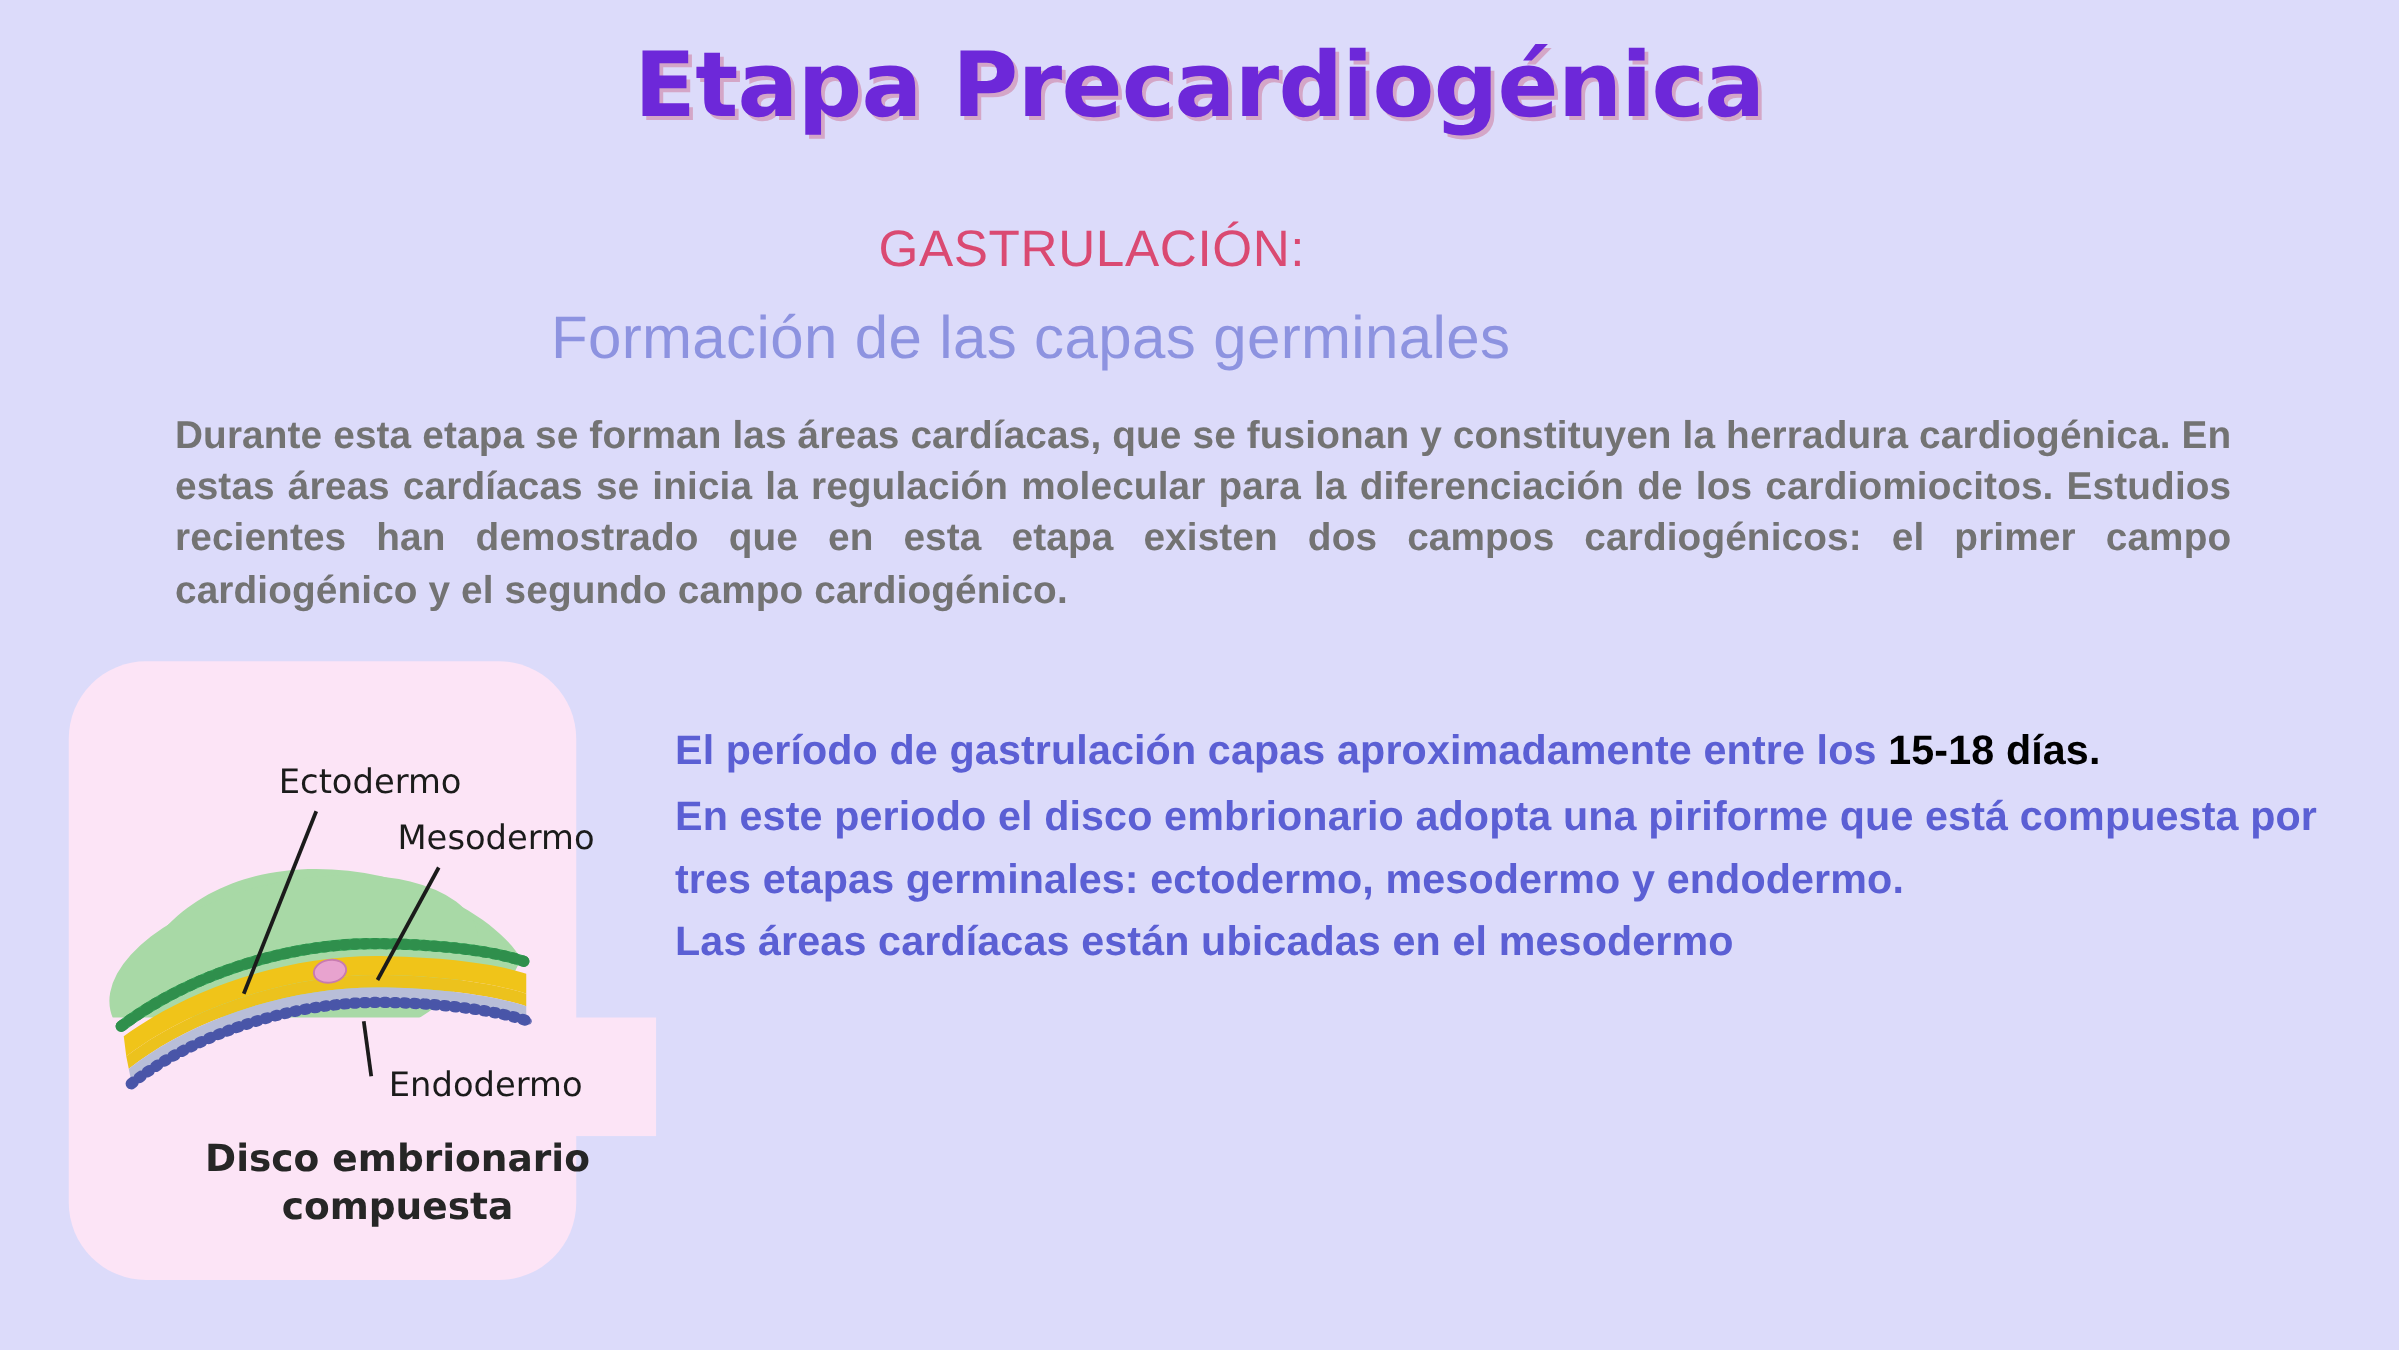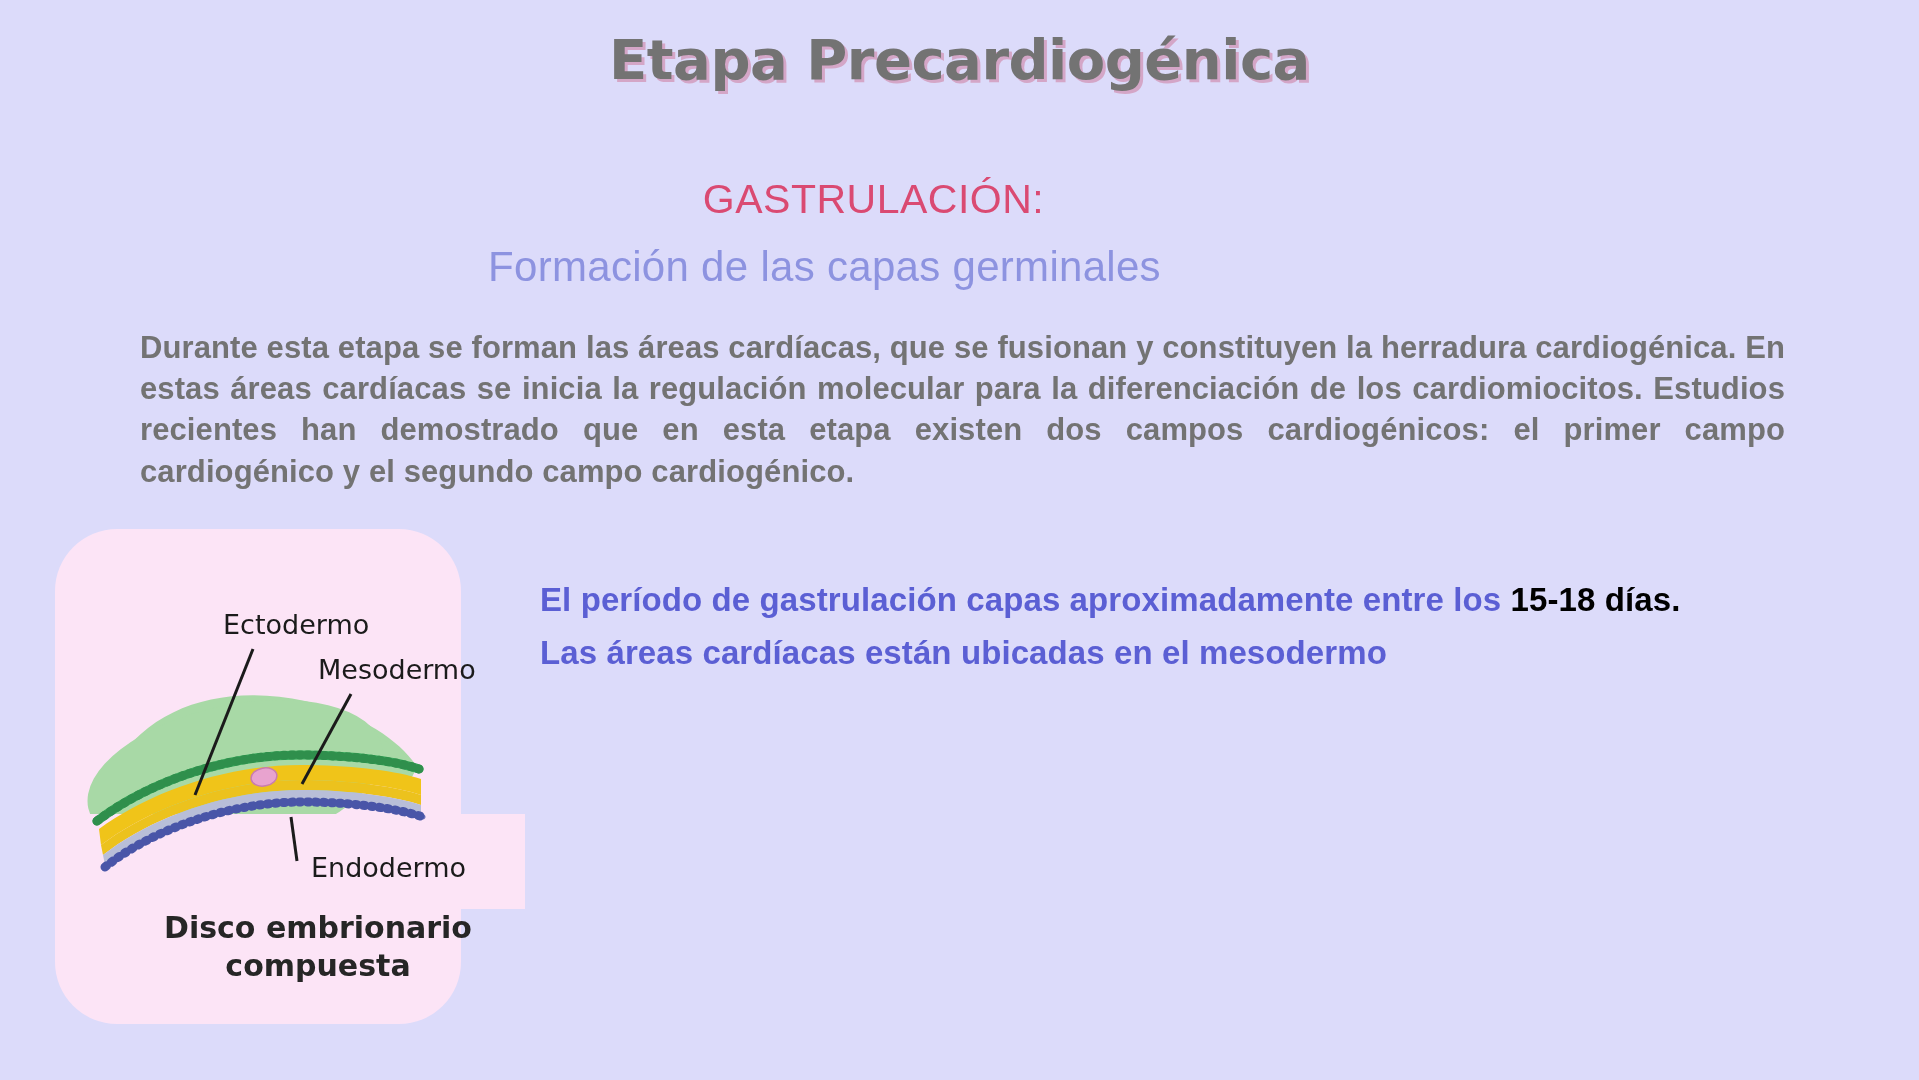--- a/index.html
+++ b/index.html
@@ -24,9 +24,9 @@
     text-align: center;
     font-family: "DejaVu Sans", sans-serif;
     font-weight: bold;
-    font-size: 56px;
+    font-size: 72px;
     line-height: 1.08;
-    color: #737373;
+    color: #6d28d9;
     letter-spacing: -0.5px;
     text-shadow: 3px 3px 0 rgba(198,70,104,0.35);
   }

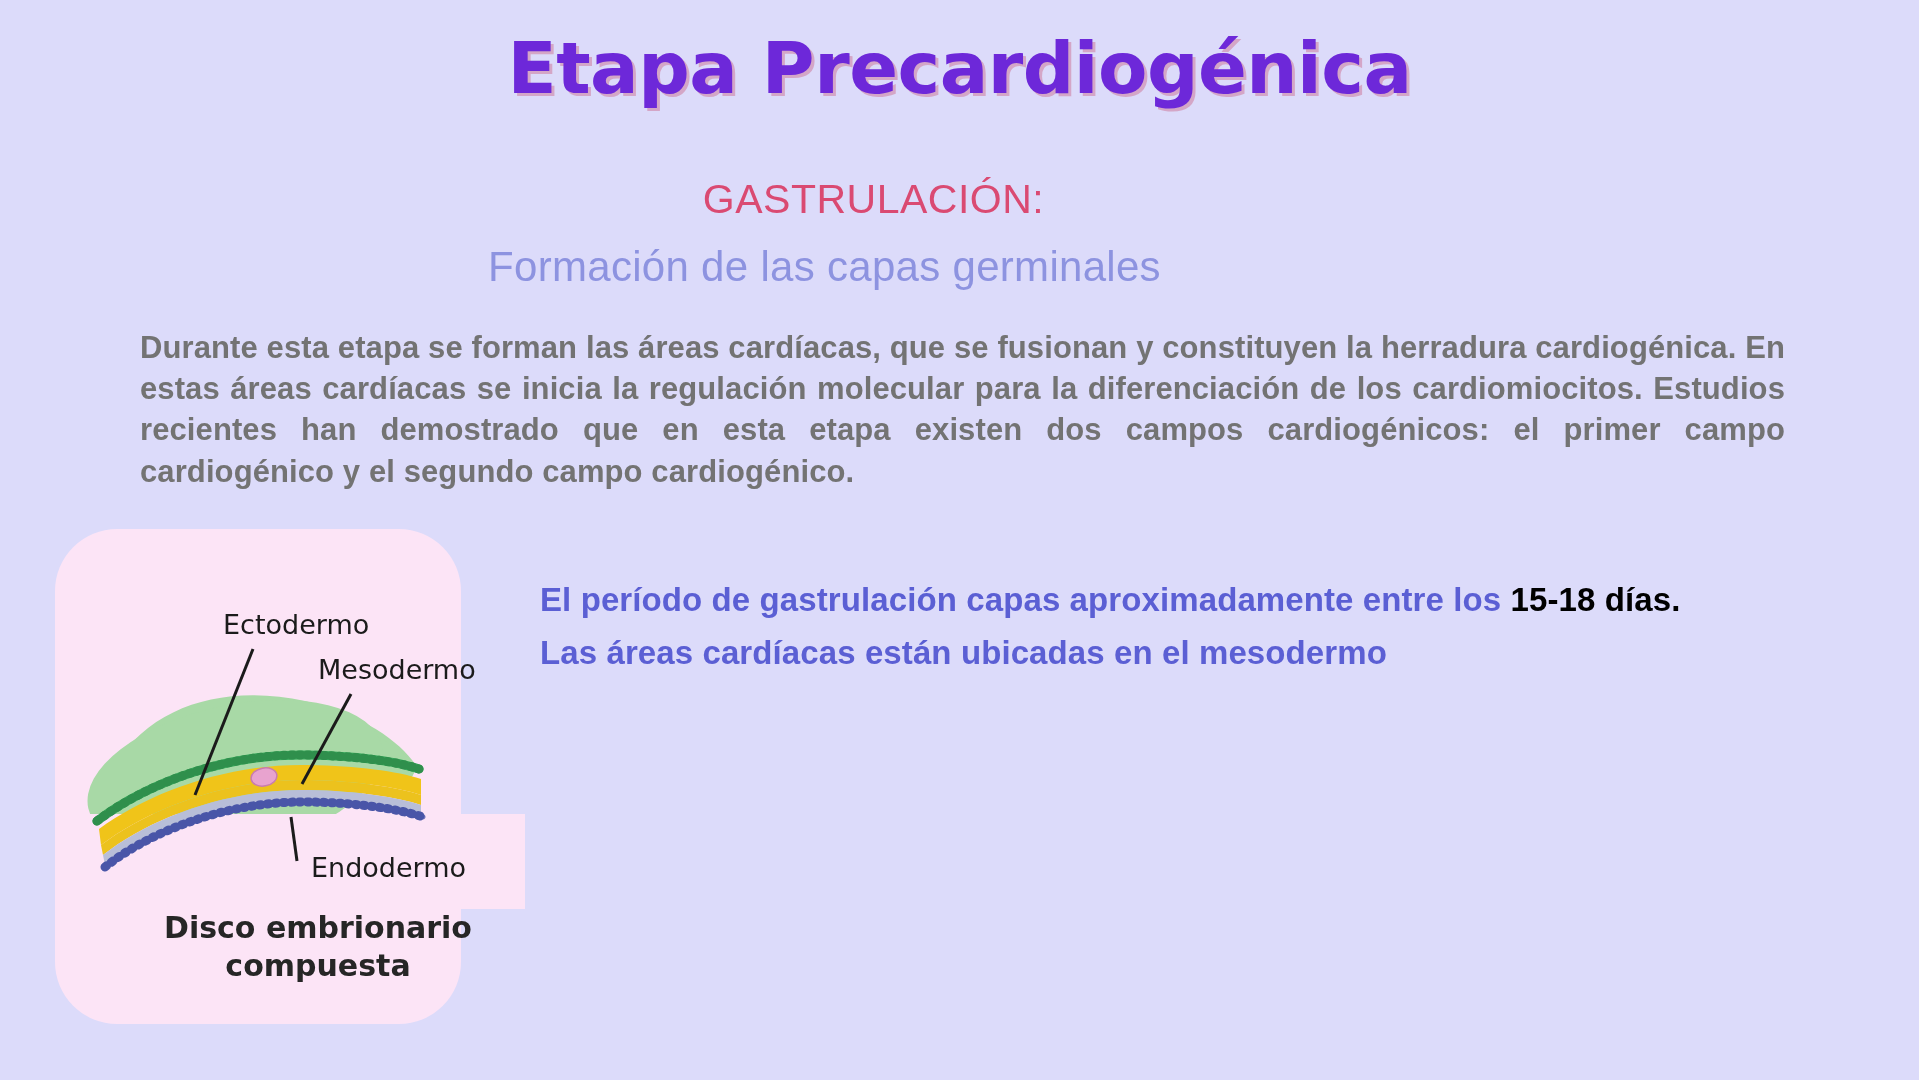--- a/index.html
+++ b/index.html
@@ -47,7 +47,7 @@
     left: 0;
     width: 1649px;
     text-align: center;
-    font-size: 42px;
+    font-size: 48px;
     font-weight: 400;
     color: #8d93e0;
     letter-spacing: 0.3px;

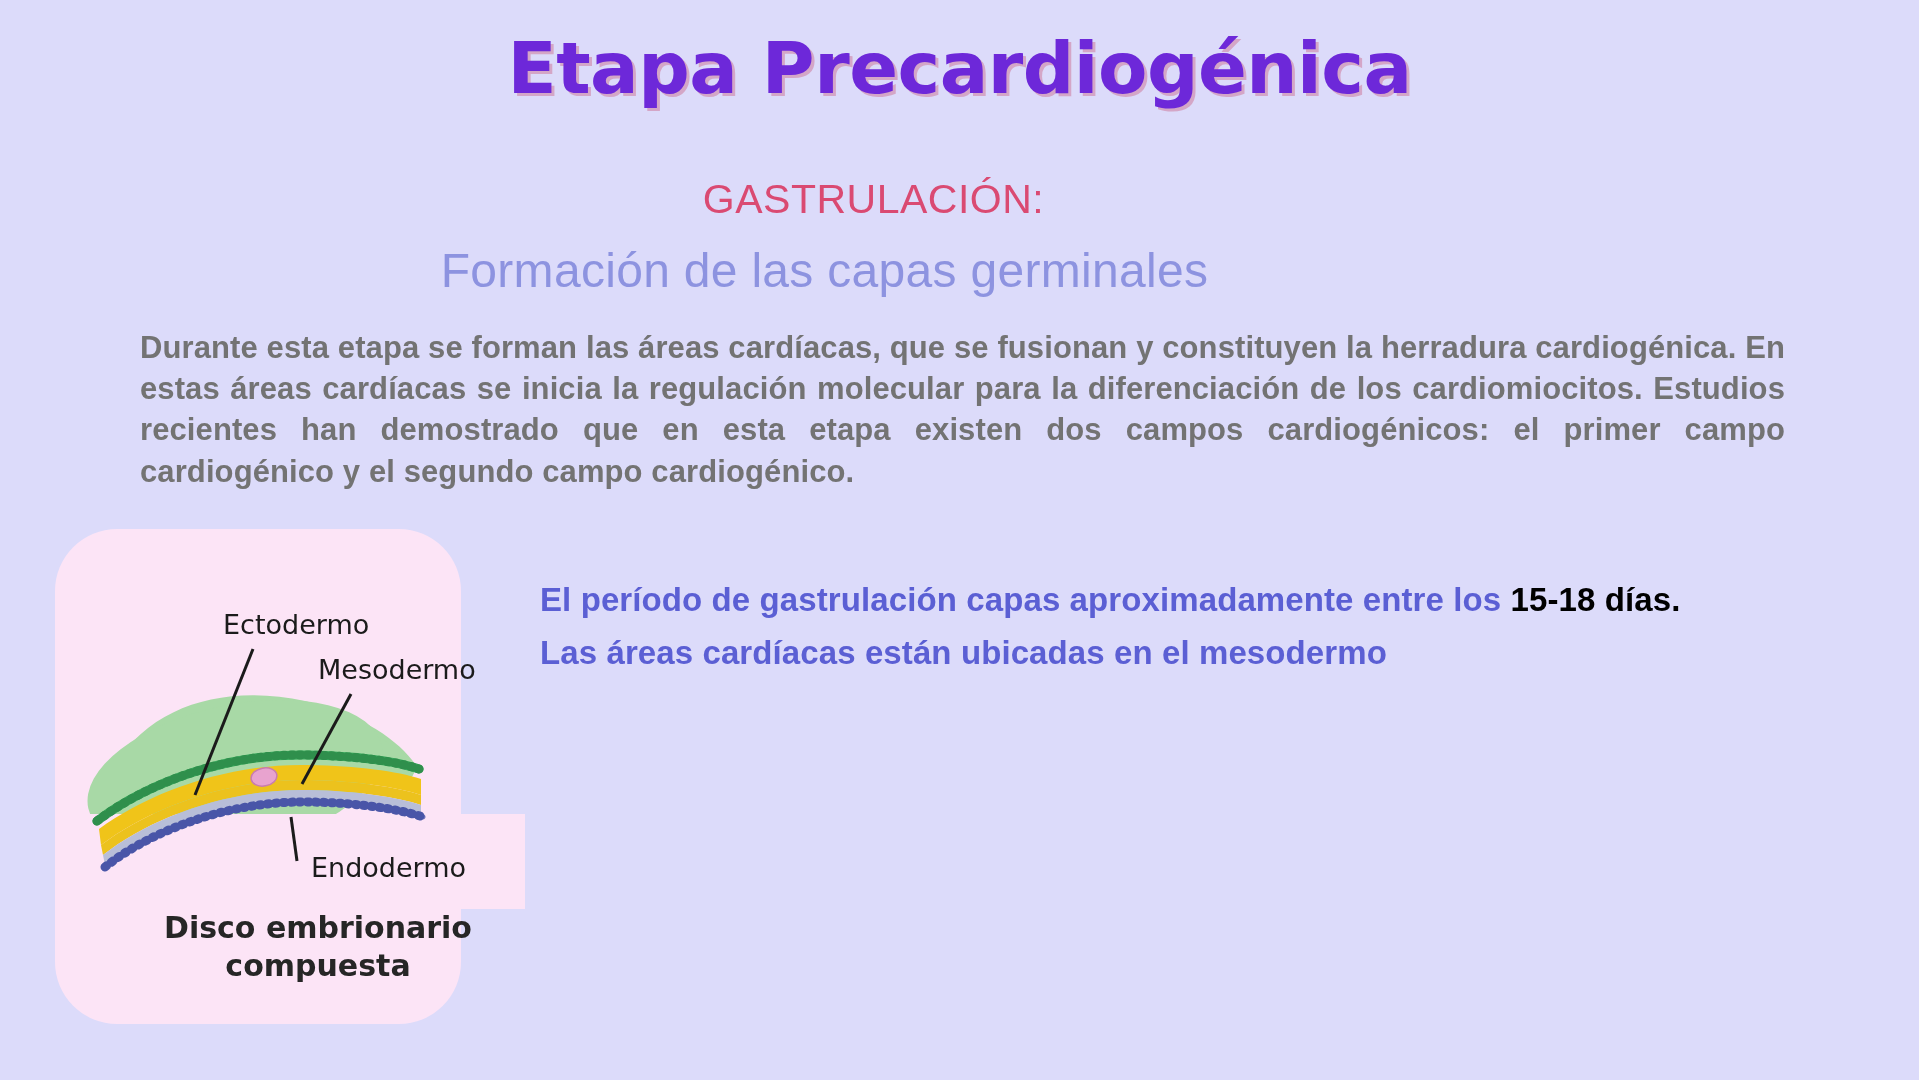--- a/index.html
+++ b/index.html
@@ -183,6 +183,7 @@
   <p class="rc-p1"><span>El período de gastrulación capas aproximadamente entre los </span><span class="hl">15-18</span><span class="hl"> </span><span class="hl">días.</span></p>
 
   <p class="rc-rest">
+    <span class="blk">En este periodo el disco embrionario adopta una piriforme que está compuesta por tres etapas germinales:  ectodermo, mesodermo y endodermo.</span>
     <span class="blk">Las áreas cardíacas están ubicadas en el mesodermo</span>
   </p>
 </div>

